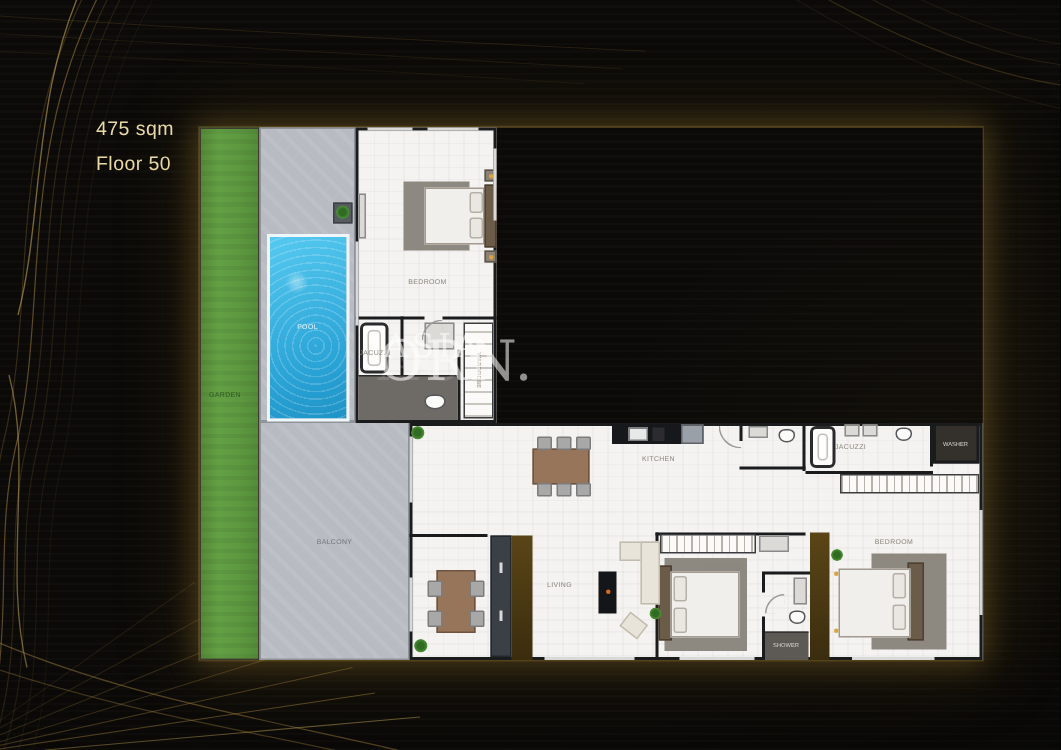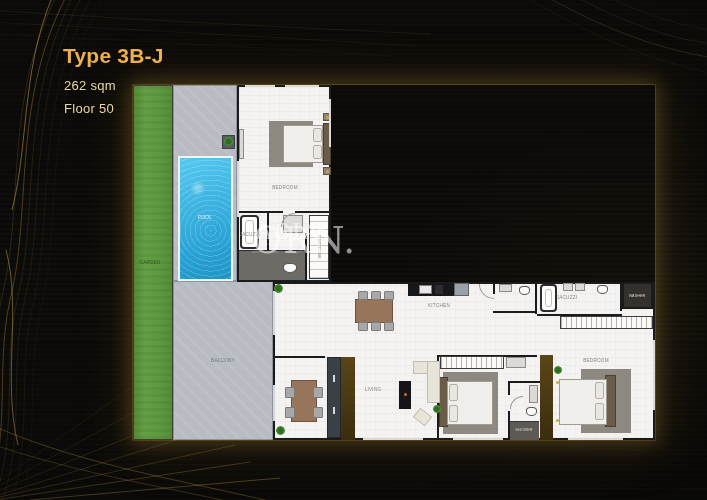--- a/index.html
+++ b/index.html
@@ -121,7 +121,6 @@
   <div class="streaks"></div>
   <div class="vignette"></div>
 
-  <div class="hdr-title">Type 3B-J</div>
   <div class="hdr-sub hdr-area">262 sqm</div>
   <div class="hdr-sub hdr-floor">Floor 50</div>
 

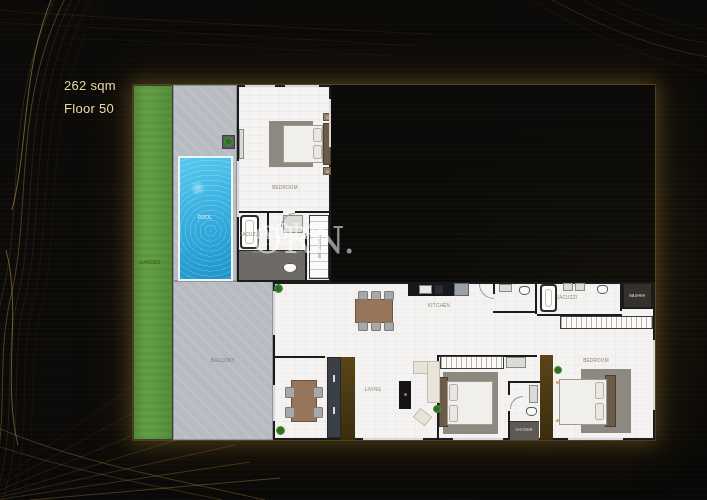--- a/index.html
+++ b/index.html
@@ -121,7 +121,7 @@
   <div class="streaks"></div>
   <div class="vignette"></div>
 
-  <div class="hdr-sub hdr-area">262 sqm</div>
+  <div class="hdr-sub hdr-area">475 sqm</div>
   <div class="hdr-sub hdr-floor">Floor 50</div>
 
   <div class="wm">

